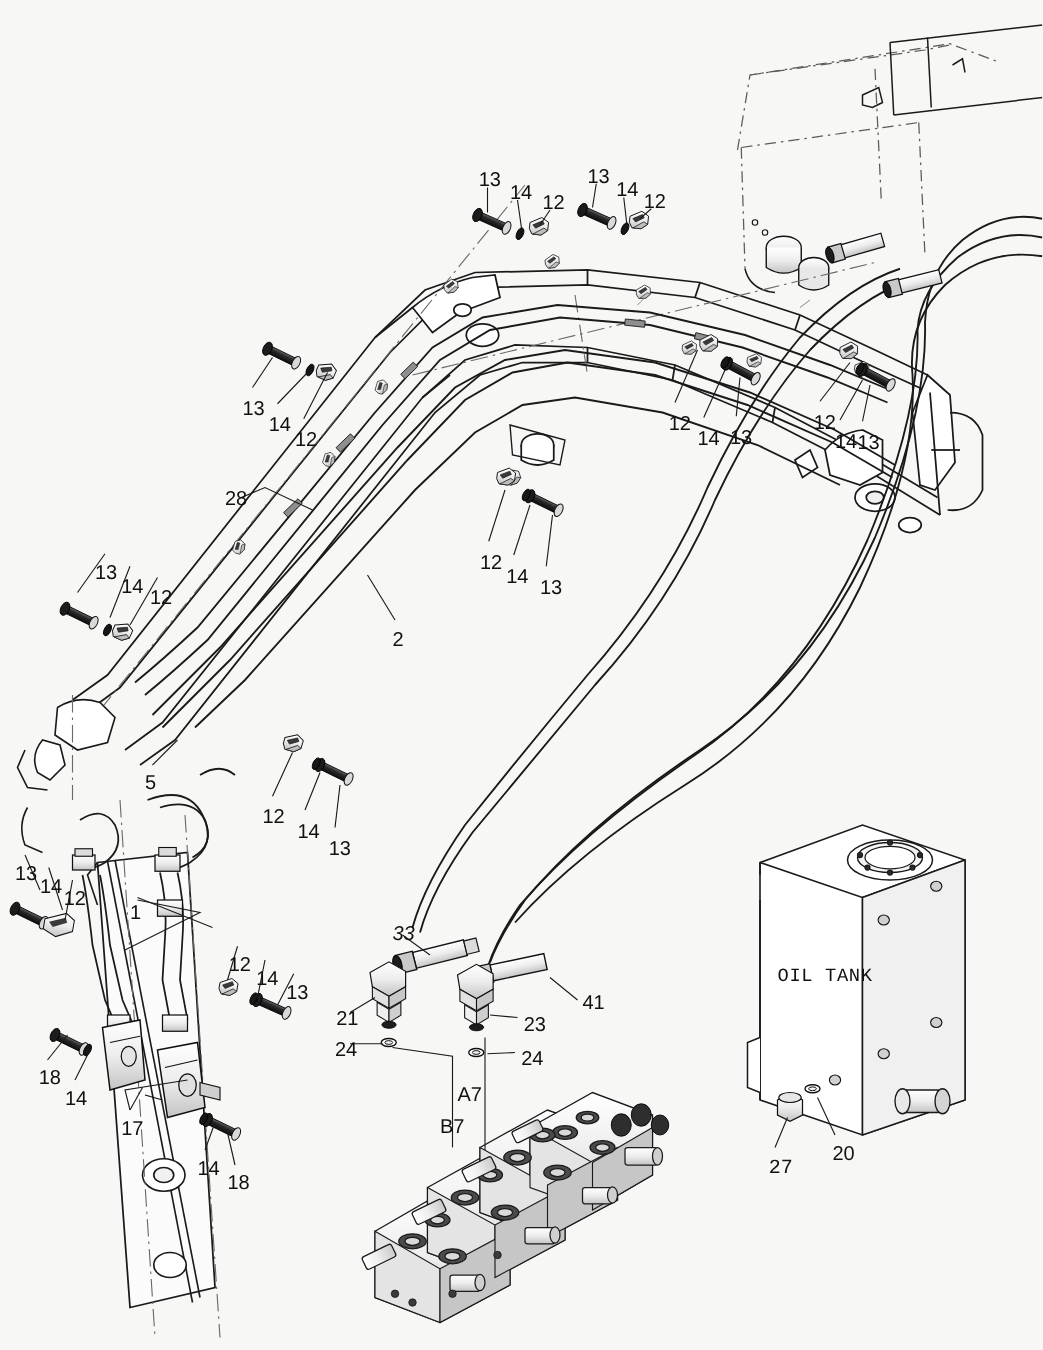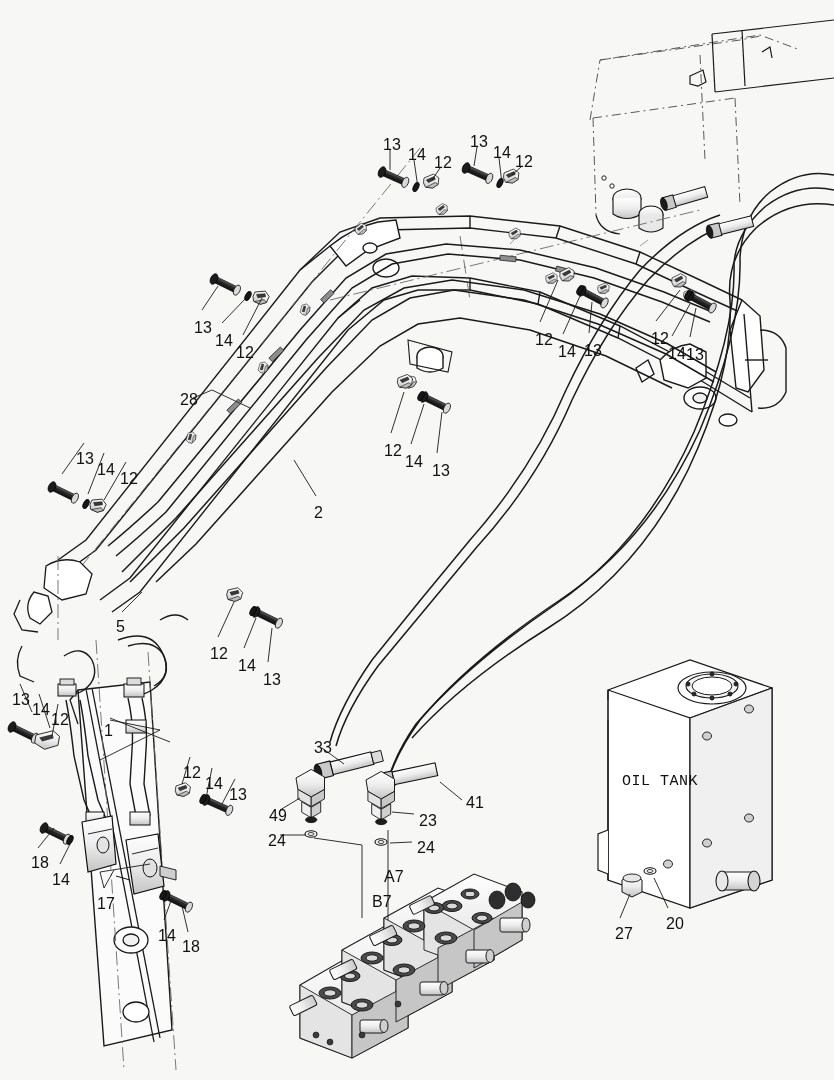--- a/index.html
+++ b/index.html
@@ -644,7 +644,7 @@
       <div class="cal" style="left: 97px; top: 896px;">17</div>
       <div class="cal" style="left: 158px; top: 928px;">14</div>
       <div class="cal" style="left: 182px; top: 939px;">18</div>
-      <div class="cal" style="left: 314px; top: 740px;">33</div>
+      <div class="cal" style="left: 314px; top: 740px; font-style: italic;">33</div>
       <div class="cal" style="left: 466px; top: 795px;">41</div>
       <div class="cal" style="left: 419px; top: 813px; text-align: right;">23</div>
       <div class="cal" style="left: 269px; top: 808px;">49</div>

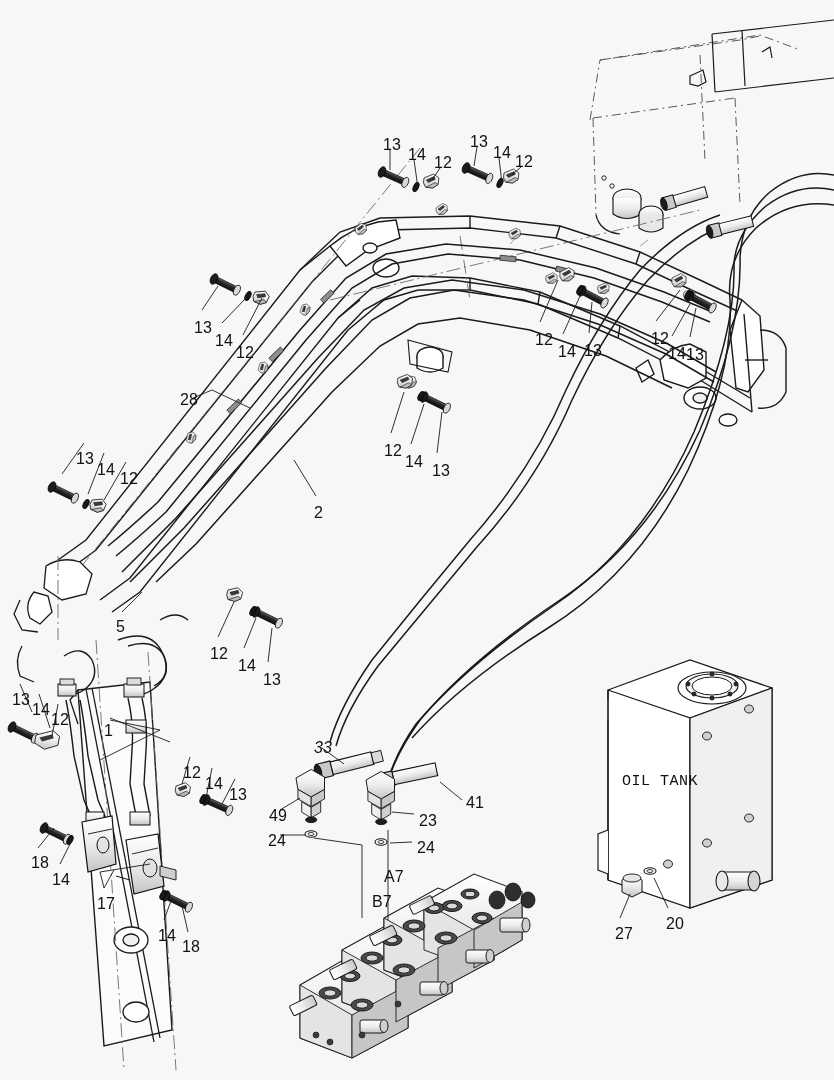--- a/index.html
+++ b/index.html
@@ -647,7 +647,7 @@
       <div class="cal" style="left: 314px; top: 740px; font-style: italic;">33</div>
       <div class="cal" style="left: 466px; top: 795px;">41</div>
       <div class="cal" style="left: 419px; top: 813px; text-align: right;">23</div>
-      <div class="cal" style="left: 269px; top: 808px;">49</div>
+      <div class="cal" style="left: 269px; top: 808px;">21</div>
       <div class="cal" style="left: 268px; top: 833px;">24</div>
       <div class="cal" style="left: 417px; top: 840px;">24</div>
       <div class="cal" style="left: 384px; top: 869px;">A7</div>

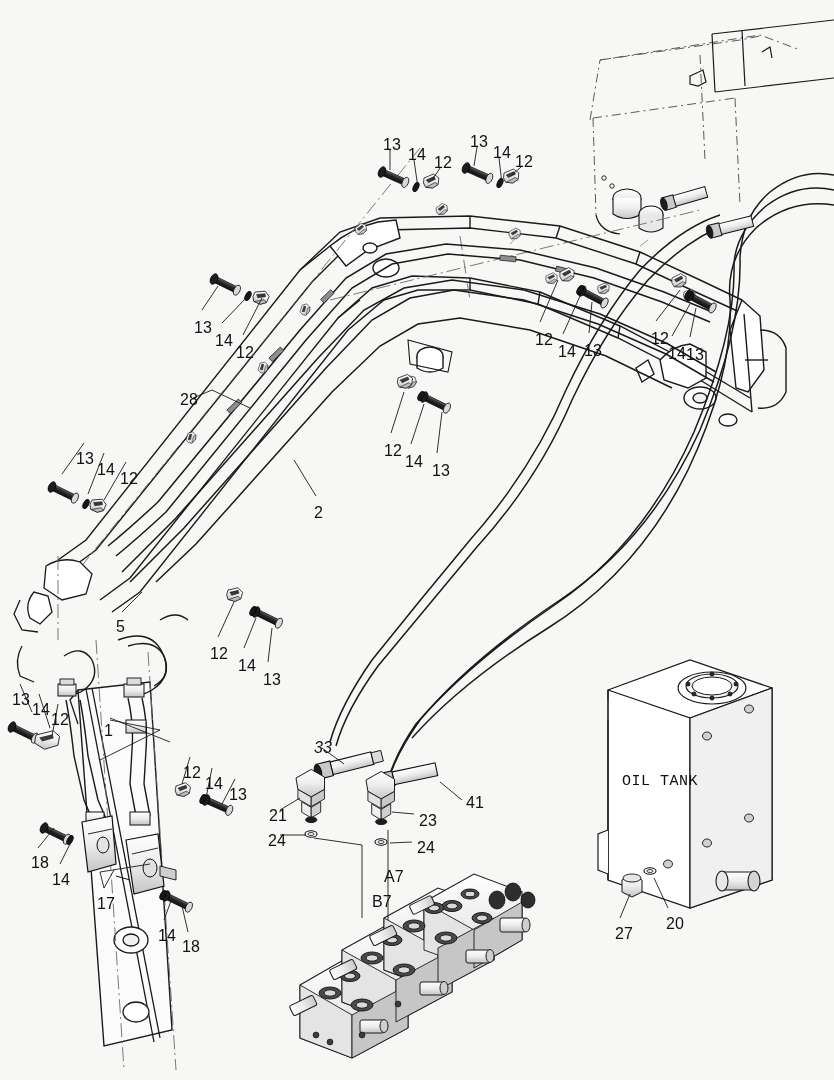--- a/index.html
+++ b/index.html
@@ -650,7 +650,7 @@
       <div class="cal" style="left: 269px; top: 808px;">21</div>
       <div class="cal" style="left: 268px; top: 833px;">24</div>
       <div class="cal" style="left: 417px; top: 840px;">24</div>
-      <div class="cal" style="left: 384px; top: 869px;">A7</div>
+      <div class="cal" style="left: 366px; top: 869px;">A7</div>
       <div class="cal" style="left: 352px; top: 894px; margin-left: 20px;">B7</div>
       <div class="cal" style="left: 615px; top: 926px;">27</div>
       <div class="cal" style="left: 666px; top: 916px;">20</div>

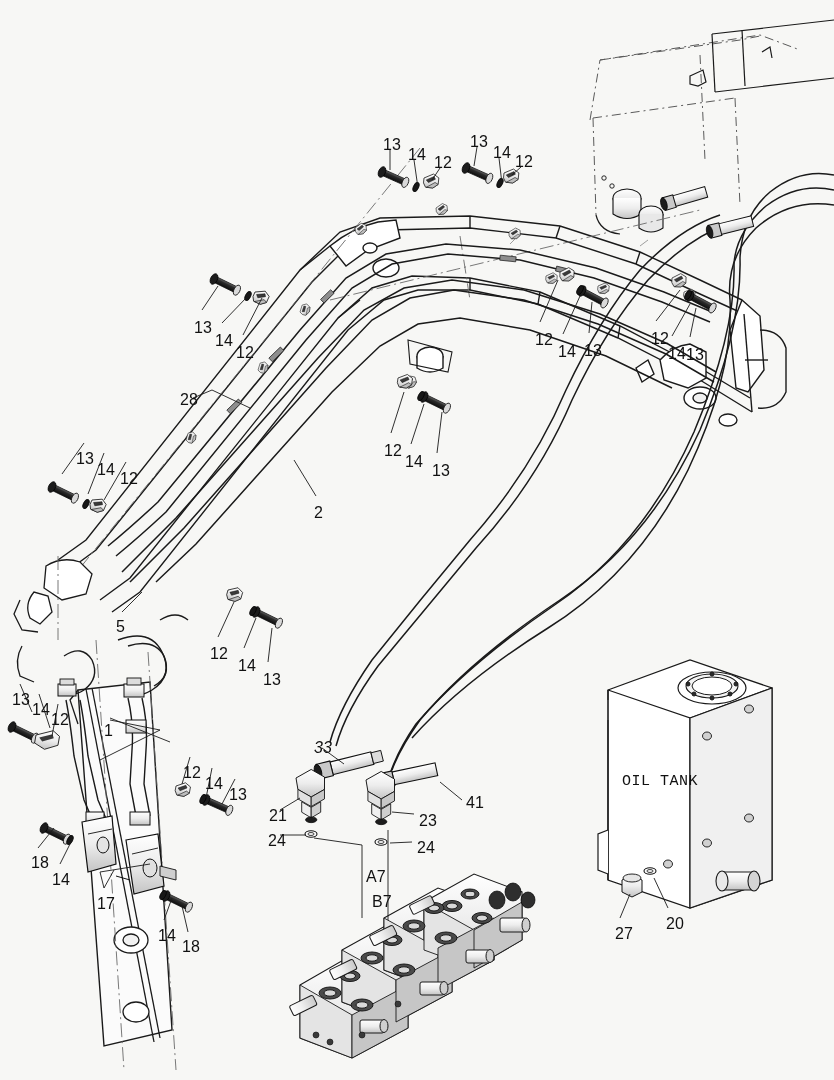--- a/index.html
+++ b/index.html
@@ -651,7 +651,7 @@
       <div class="cal" style="left: 268px; top: 833px;">24</div>
       <div class="cal" style="left: 417px; top: 840px;">24</div>
       <div class="cal" style="left: 366px; top: 869px;">A7</div>
-      <div class="cal" style="left: 352px; top: 894px; margin-left: 20px;">B7</div>
+      <div class="cal" style="left: 352px; top: 894px;">B7</div>
       <div class="cal" style="left: 615px; top: 926px;">27</div>
       <div class="cal" style="left: 666px; top: 916px;">20</div>
     </div>

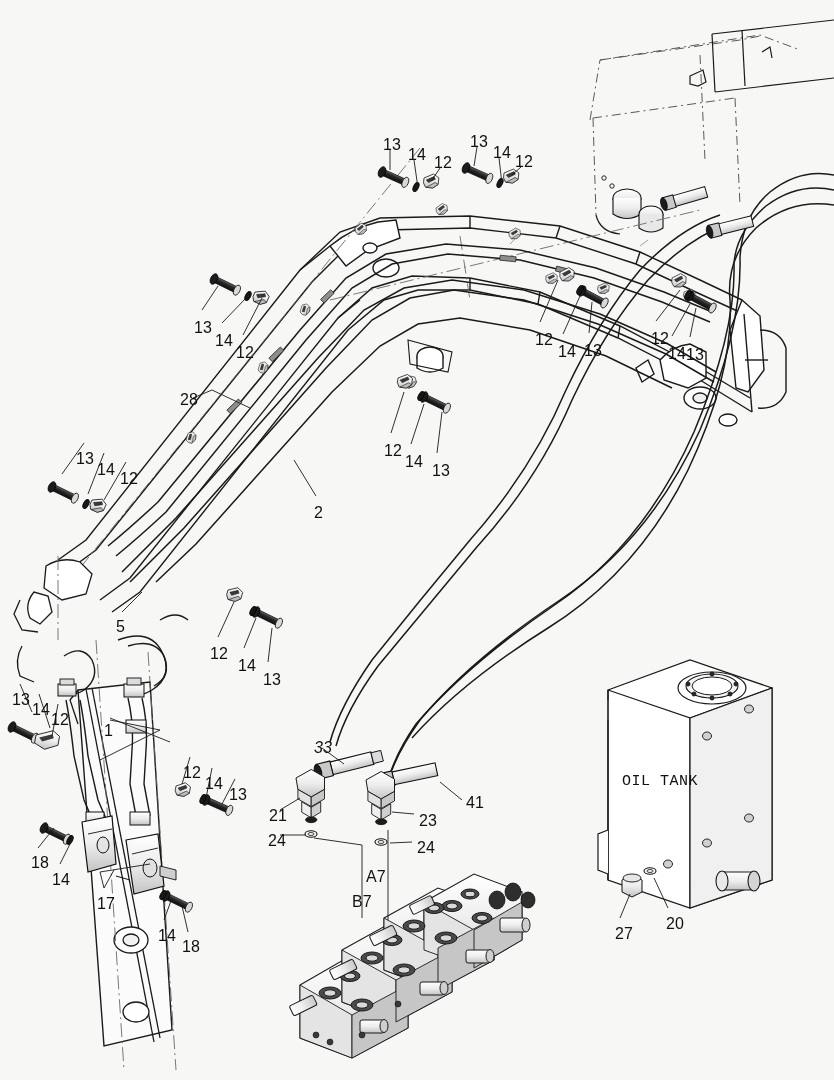--- a/index.html
+++ b/index.html
@@ -652,7 +652,7 @@
       <div class="cal" style="left: 417px; top: 840px;">24</div>
       <div class="cal" style="left: 366px; top: 869px;">A7</div>
       <div class="cal" style="left: 352px; top: 894px;">B7</div>
-      <div class="cal" style="left: 615px; top: 926px;">27</div>
+      <div class="cal" style="left: 615px; top: 926px; font-family: Liberation Mono, monospace;">27</div>
       <div class="cal" style="left: 666px; top: 916px;">20</div>
     </div>
 

